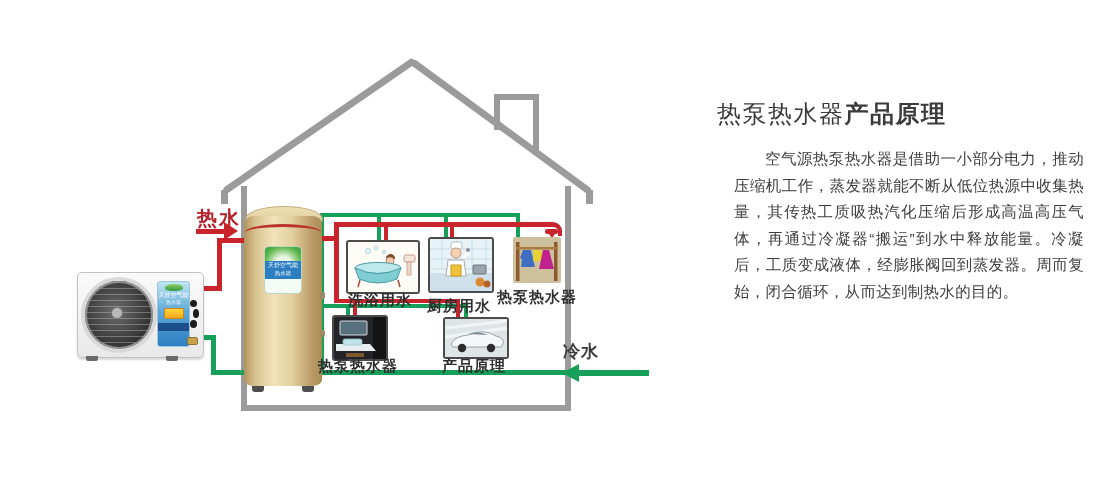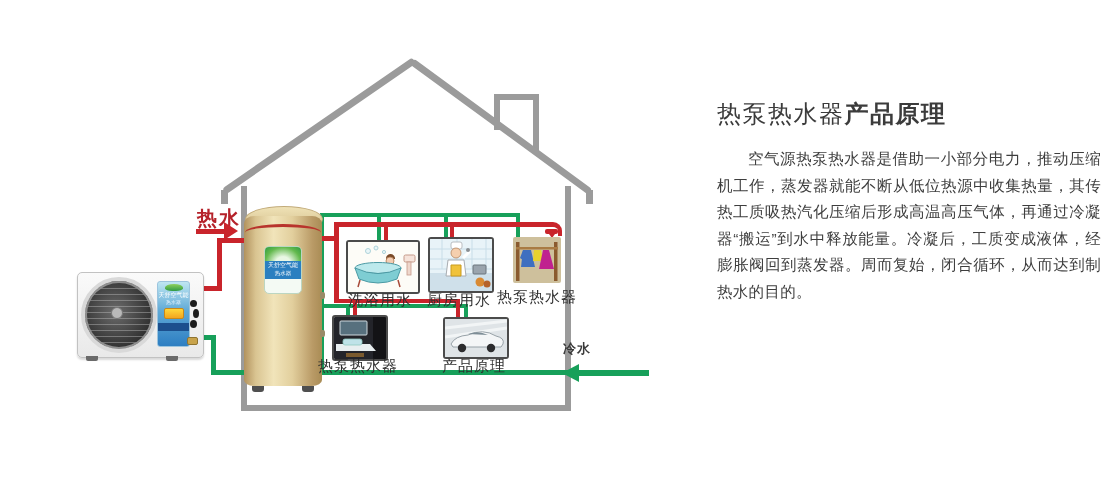--- a/index.html
+++ b/index.html
@@ -90,7 +90,7 @@
   .article{left:717px;top:98px;width:384px;color:#3e3e3e;}
   .article h1{margin:0;font-size:24px;letter-spacing:1.5px;color:#3b3b3b;font-weight:500;}
   .article h1 .b{font-weight:800;}
-  .article p{margin:0;font-size:15.5px;line-height:26.5px;text-align:justify;
+  .article p{margin:17px;font-size:15.5px;line-height:26.5px;text-align:justify;
              text-indent:2em;letter-spacing:.3px;}
   .article p:first-of-type{margin-top:16px;}
 </style>

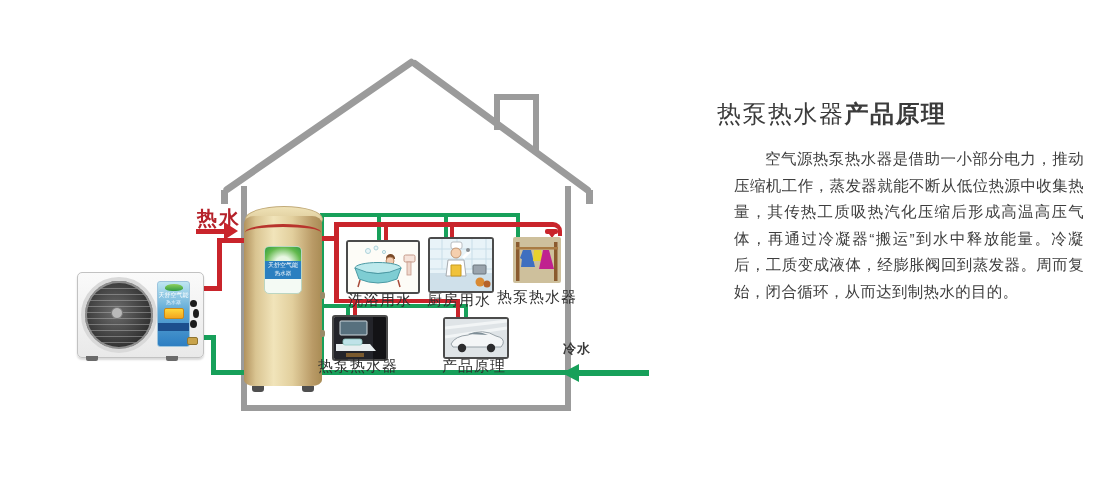--- a/index.html
+++ b/index.html
@@ -77,7 +77,7 @@
   
   .card{border:2px solid #4b4b4b;border-radius:3px;overflow:hidden;background:#fff;}
   .card svg{display:block;}
-  .uselbl{font-size:15px;color:#2f2f2f;letter-spacing:1px;font-weight:400;transform:translateX(-50%);white-space:nowrap;}
+  .uselbl{font-size:15px;color:#2f2f2f;letter-spacing:1px;font-weight:700;transform:translateX(-50%);white-space:nowrap;}
 
   
   .hook-elbow{left:544px;top:222px;width:14px;height:9px;border-top:5px solid #c9242b;

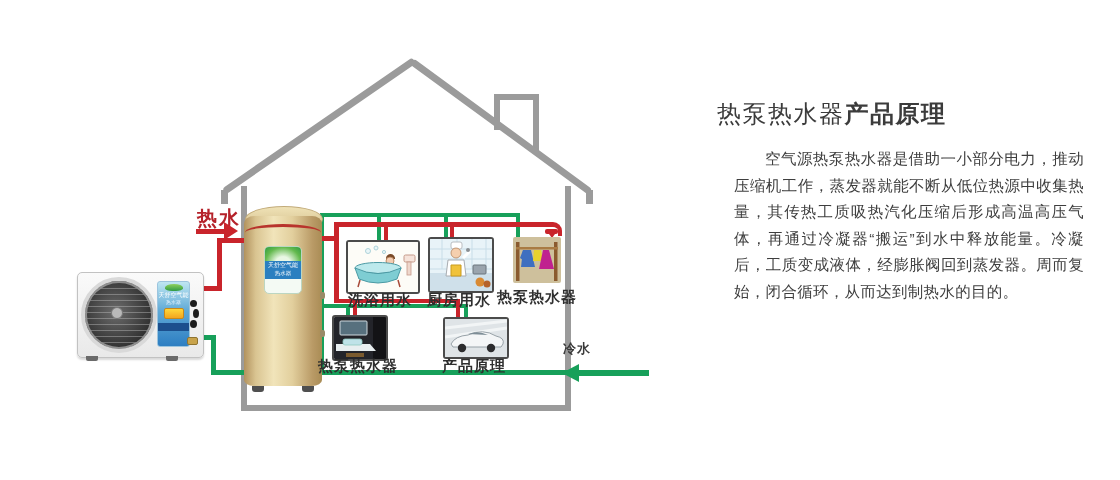--- a/index.html
+++ b/index.html
@@ -209,7 +209,7 @@
       <circle cx="57" cy="45" r="3.5" fill="#b5622a"></circle>
     </svg>
   </div>
-  <div class="abs uselbl" style="left:459px;top:291px;">厨房用水</div>
+  <div class="abs uselbl" style="left:459px;top:297px;">厨房用水</div>
 
   <div class="abs" style="left:513px;top:237px;width:48px;height:46px;border-radius:2px;overflow:hidden;">
     <svg width="48" height="46" viewBox="0 0 48 46">

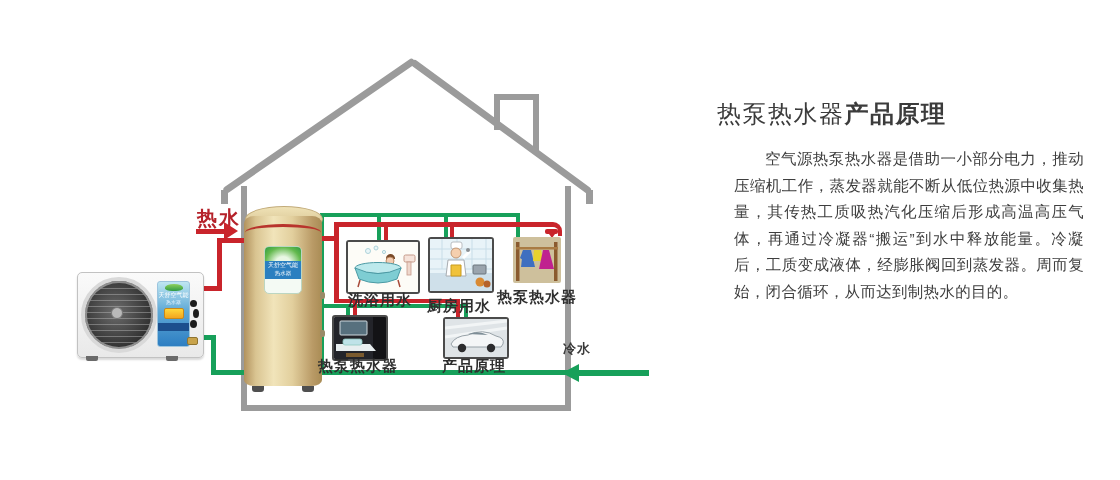--- a/index.html
+++ b/index.html
@@ -32,7 +32,7 @@
   .cold-head{left:562px;top:364px;width:0;height:0;border-right:17px solid #17a05a;
              border-top:9px solid transparent;border-bottom:9px solid transparent;}
   .cold-shaft{left:579px;top:370px;width:70px;height:6px;}
-  .cold-lbl{left:563px;top:340px;font-size:13px;font-weight:600;color:#3a3a3a;letter-spacing:1px;font-family:Liberation Mono, monospace;}
+  .cold-lbl{left:563px;top:340px;font-size:17px;font-weight:600;color:#3a3a3a;letter-spacing:1px;font-family:Liberation Mono, monospace;}
 
   
   .unit{left:77px;top:272px;width:125px;height:84px;background:linear-gradient(180deg,#fafafa,#e9e9e9);

